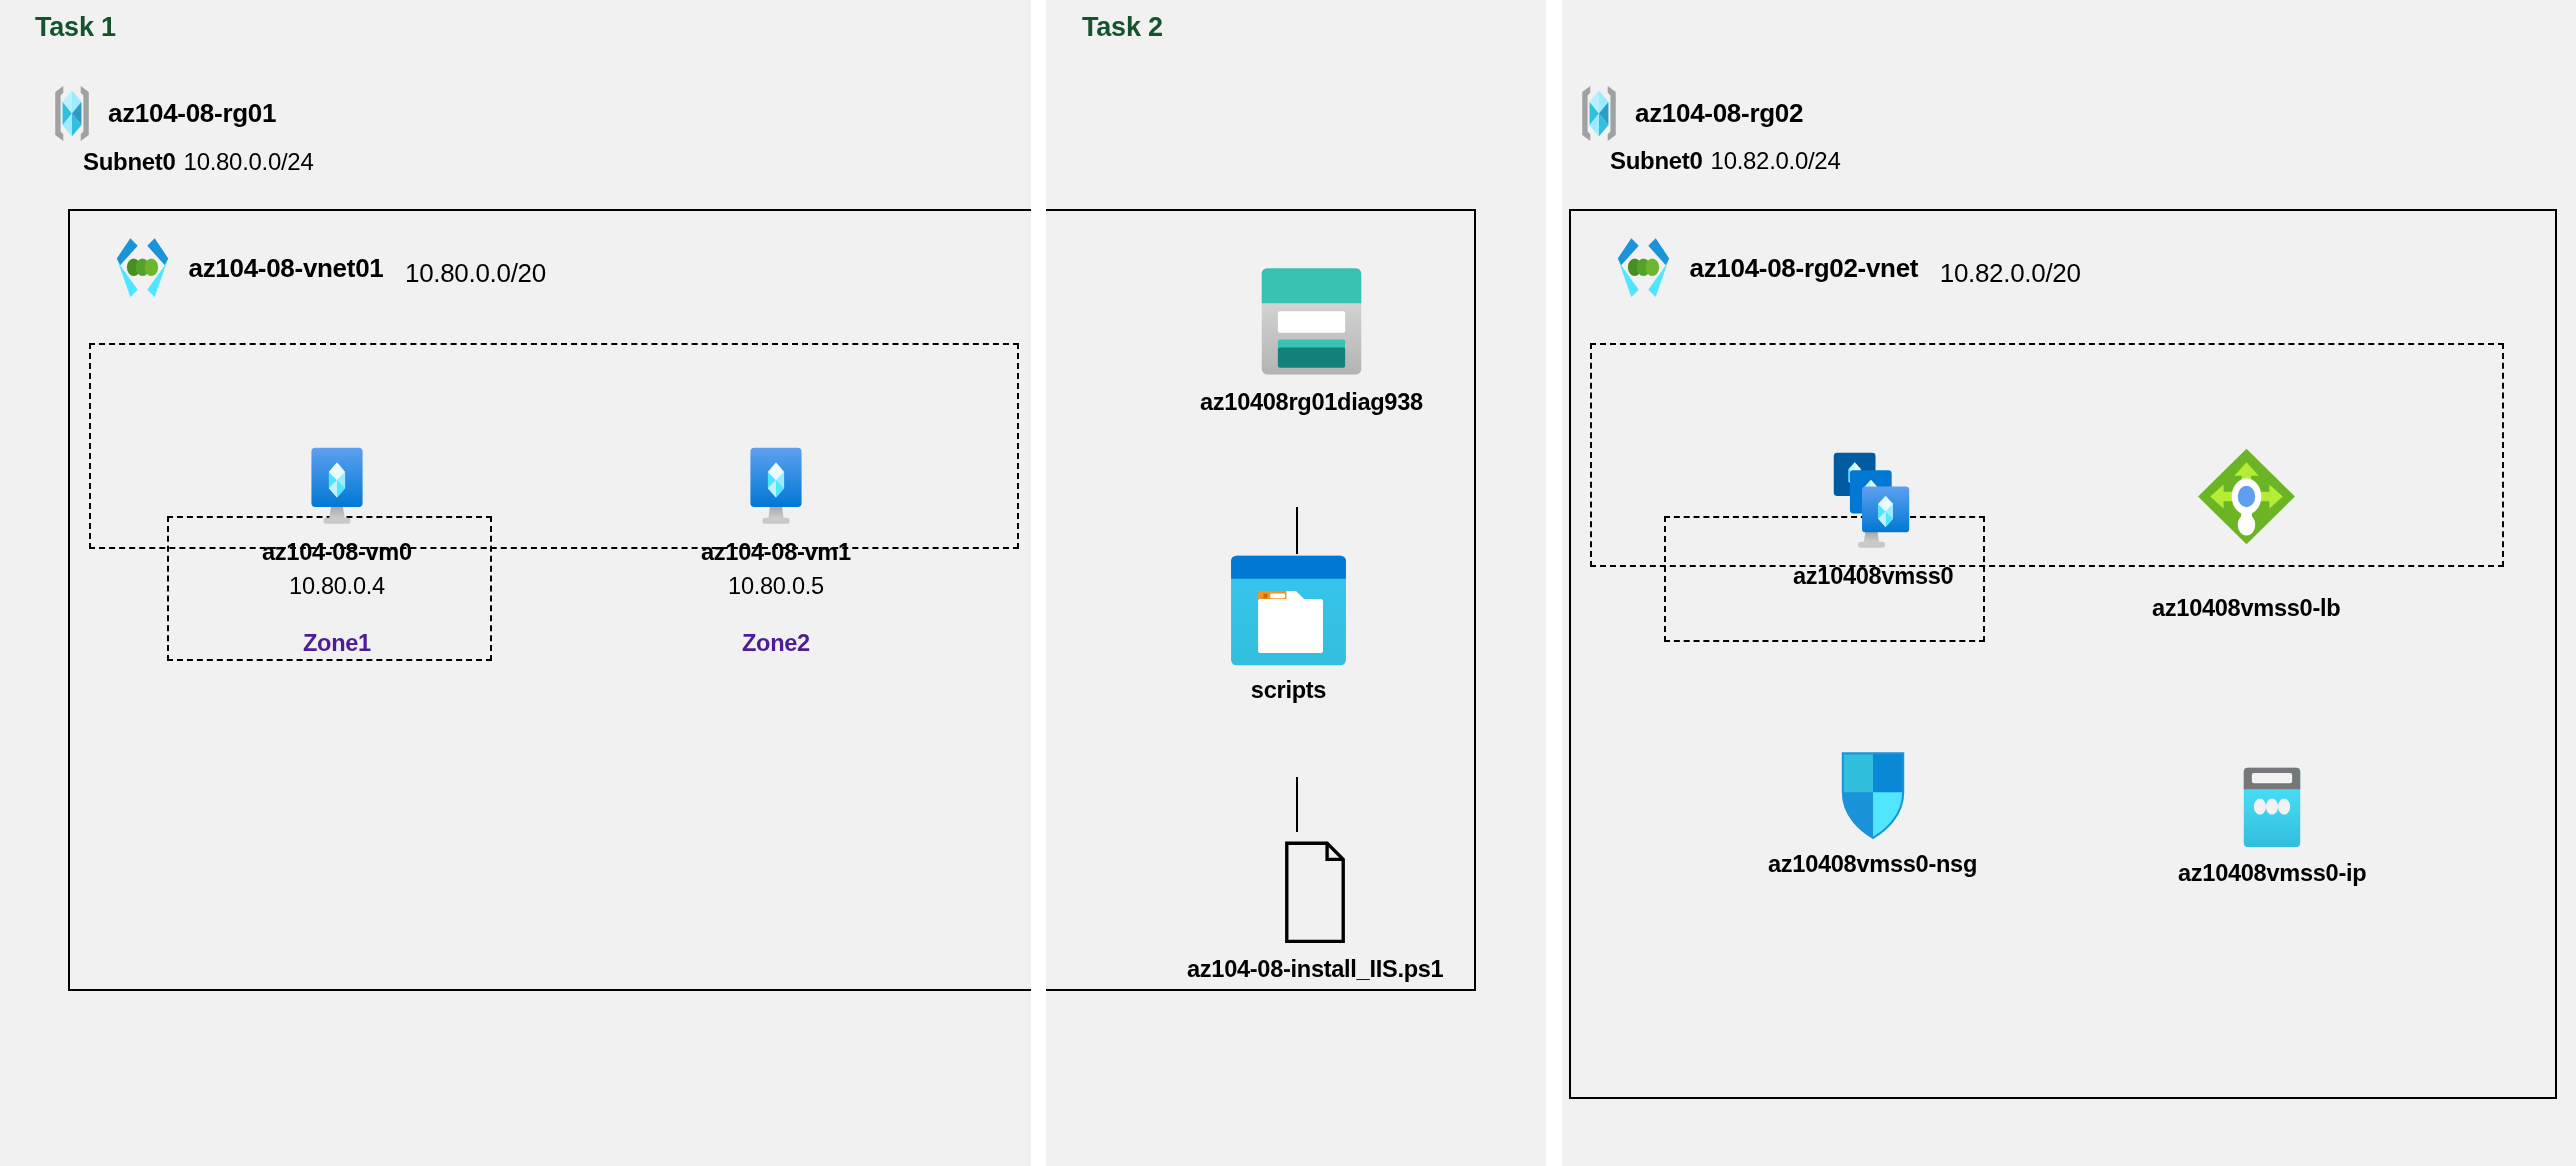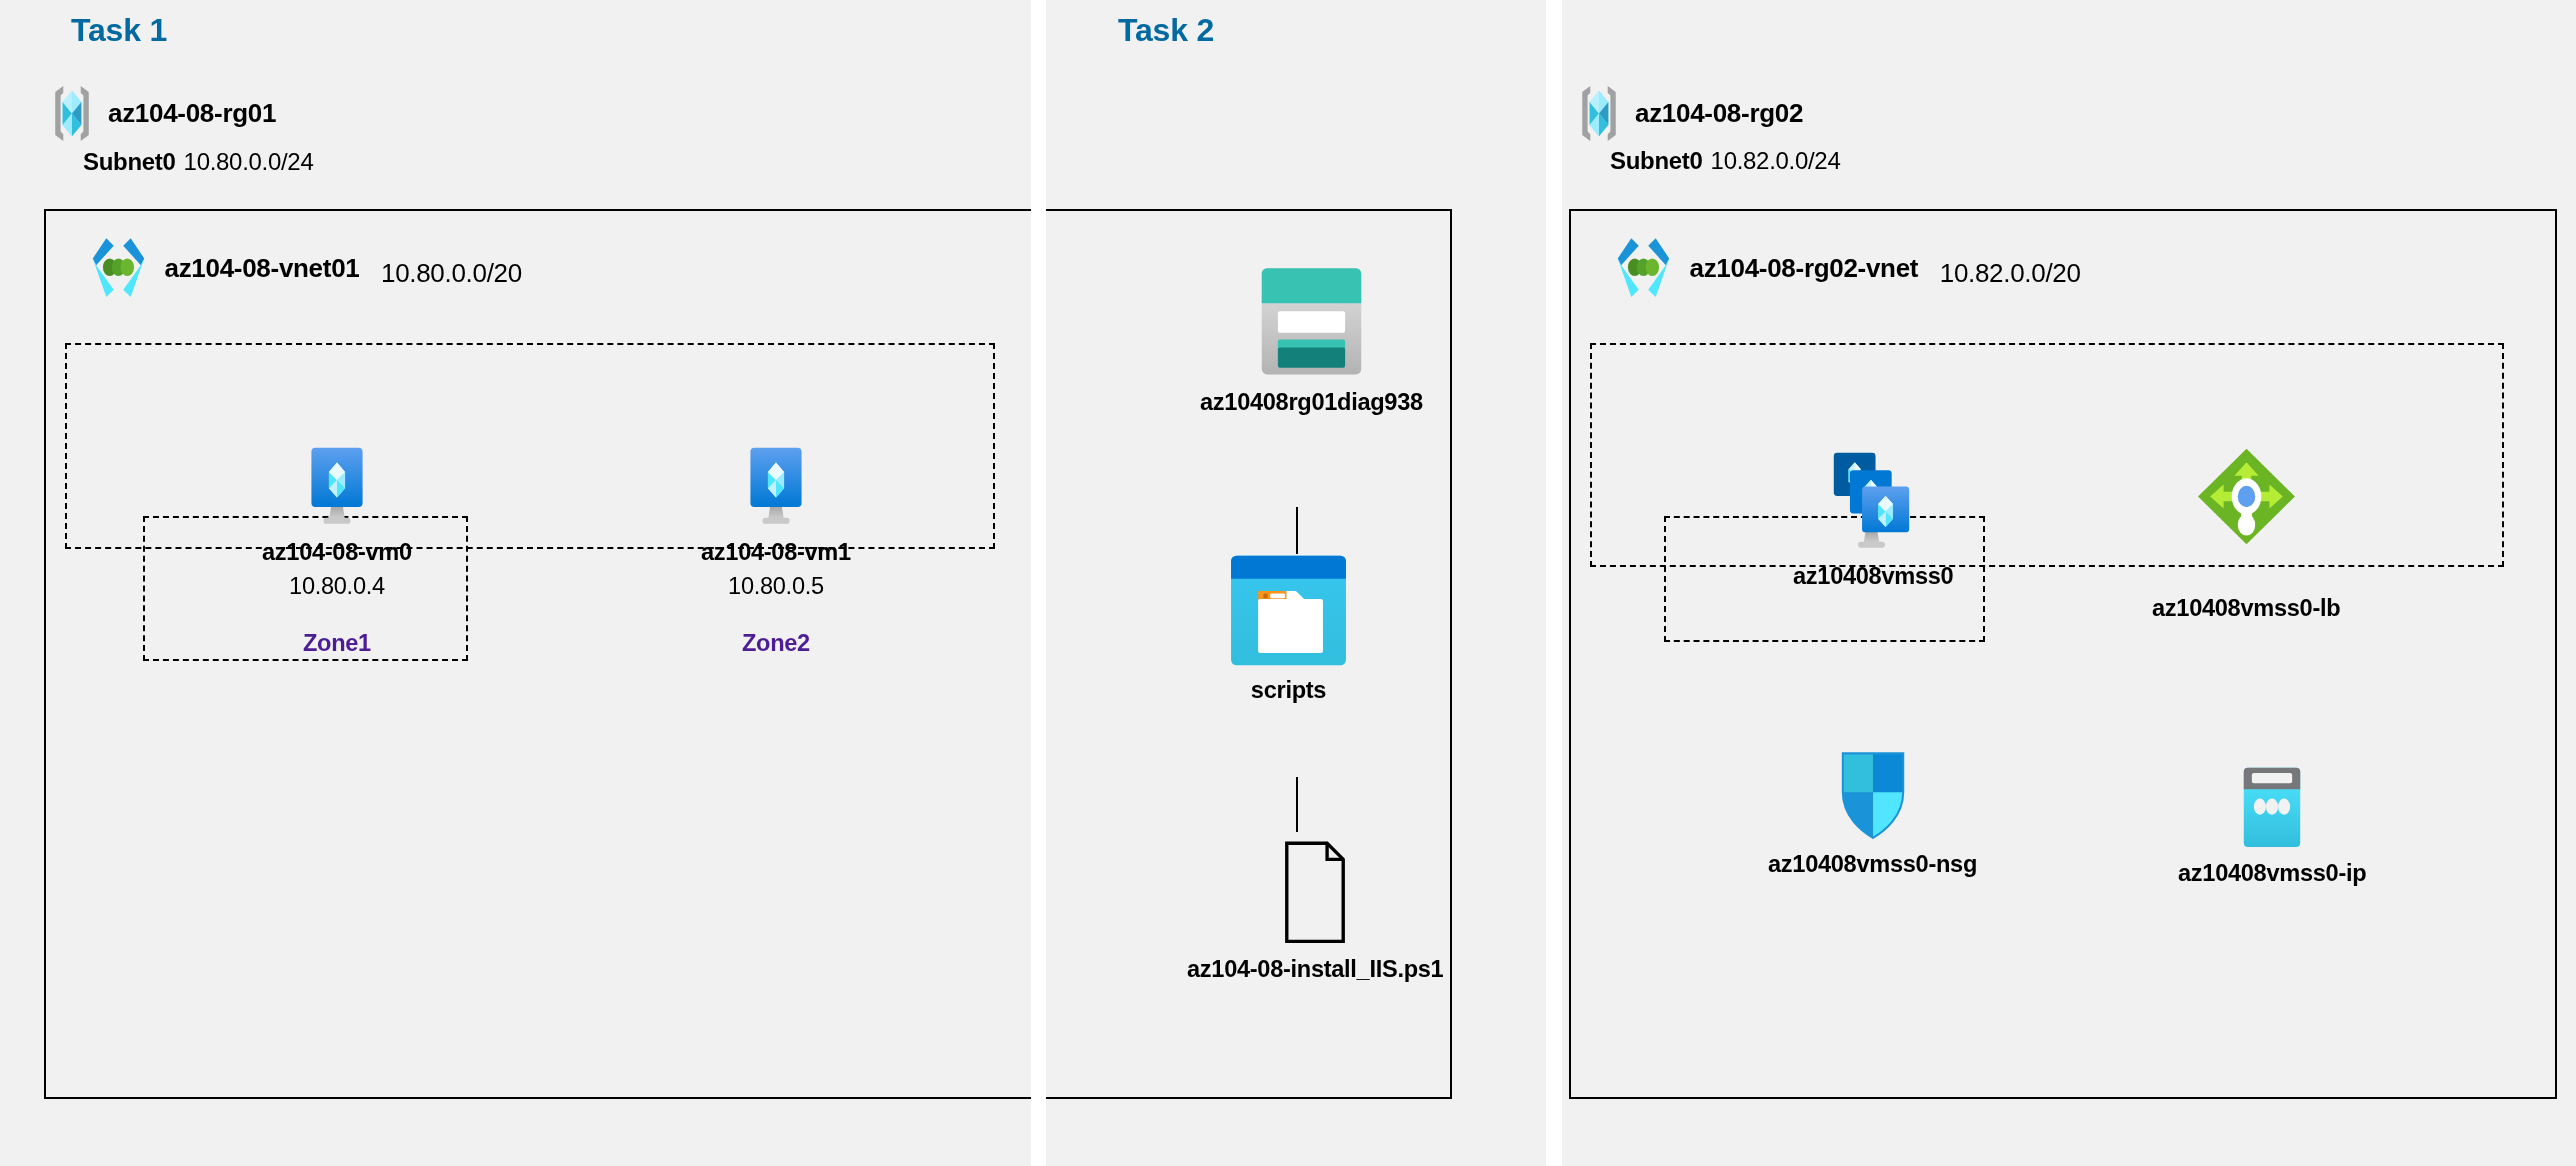--- a/index.html
+++ b/index.html
@@ -31,12 +31,11 @@
 
   .task-label {
     position: absolute;
-    color: #0369a1;
+    color: #14532d;
     font-weight: bold;
-    font-size: 32px;
+    font-size: 27px;
     letter-spacing: -0.2px;
     white-space: nowrap;
-    margin-left: 36px;
   }
   #label-task1  { left: 35px;   top: 11.5px; }
   #label-task2  { left: 1082px; top: 11.5px; }

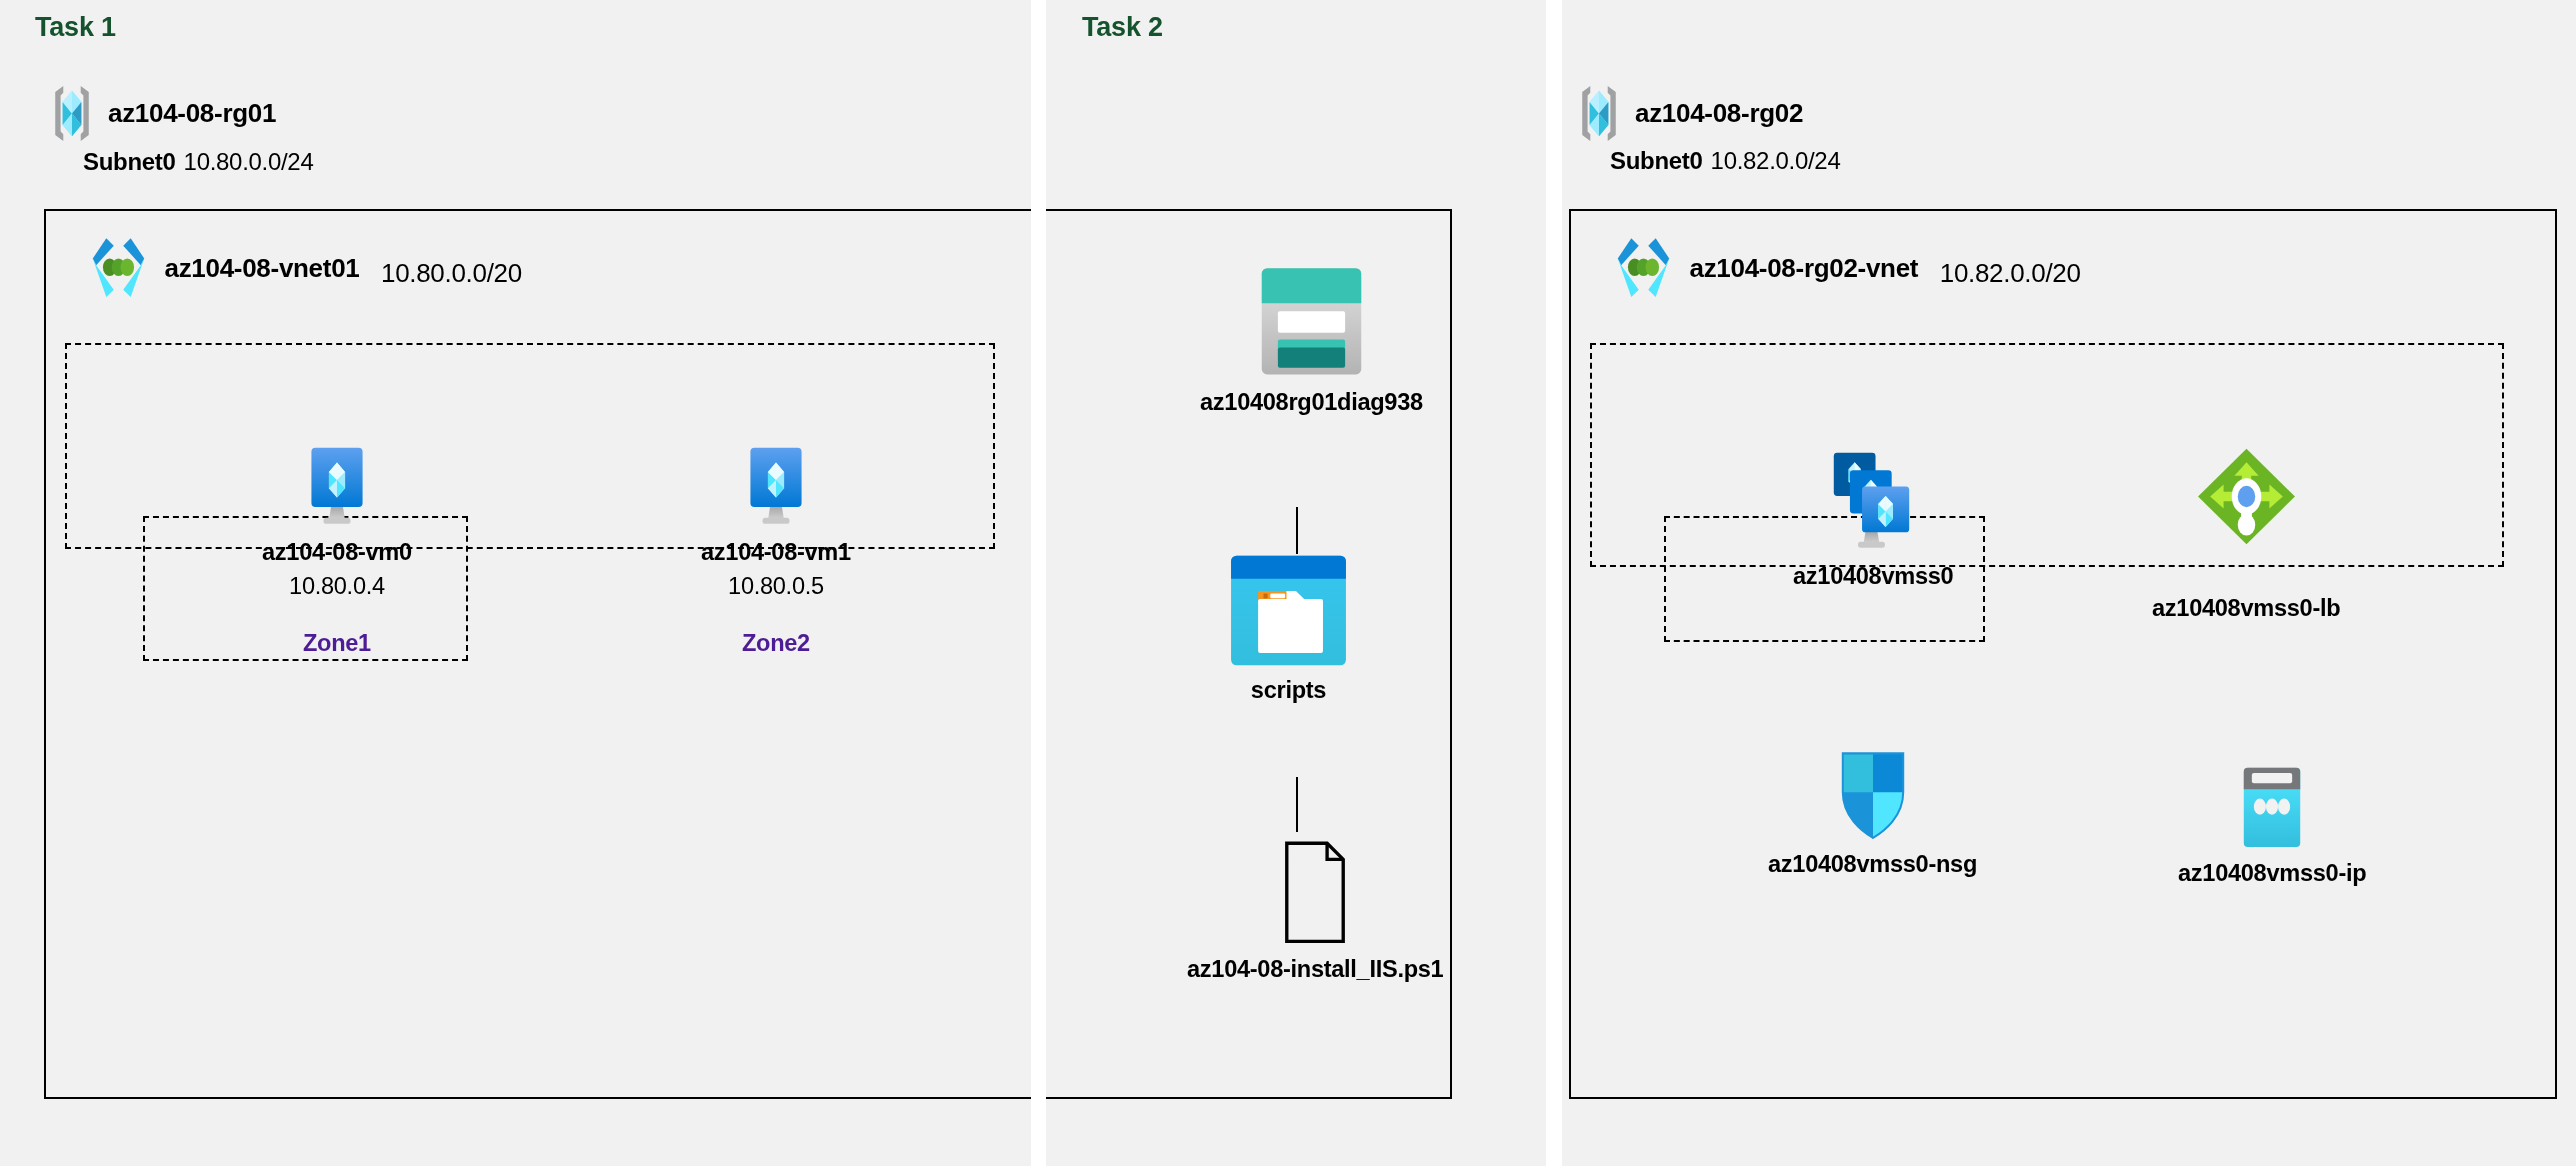--- a/index.html
+++ b/index.html
@@ -65,7 +65,7 @@
     box-sizing: border-box;
     background: transparent;
   }
-  #vnet-box-01 { left: 44px;   top: 209px; width: 1408px; height: 890px; }
+  #vnet-box-01 { left: 68px;   top: 209px; width: 1408px; height: 782px; }
   #vnet-box-02 { left: 1569px; top: 209px; width: 988px; height: 890px; }
 
   

